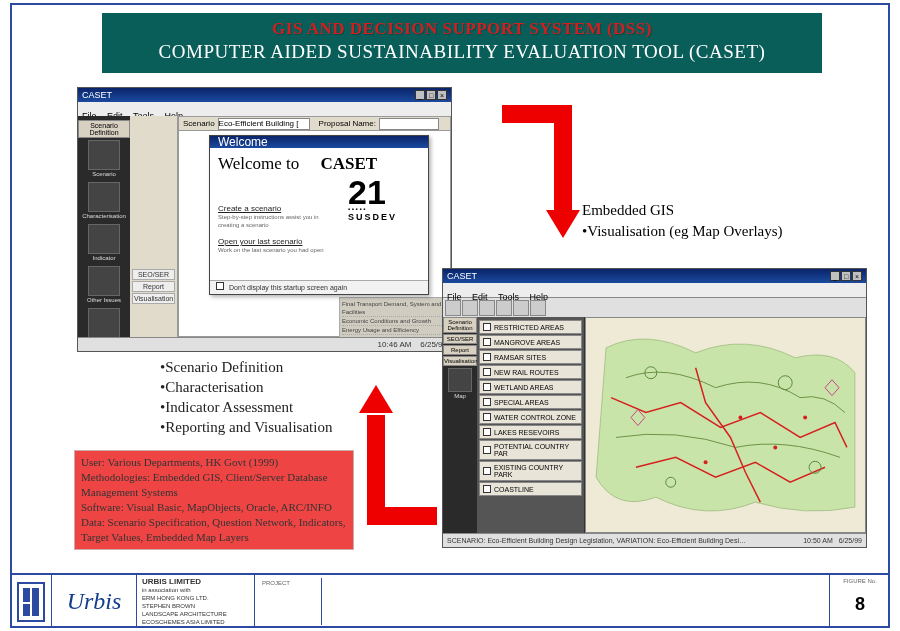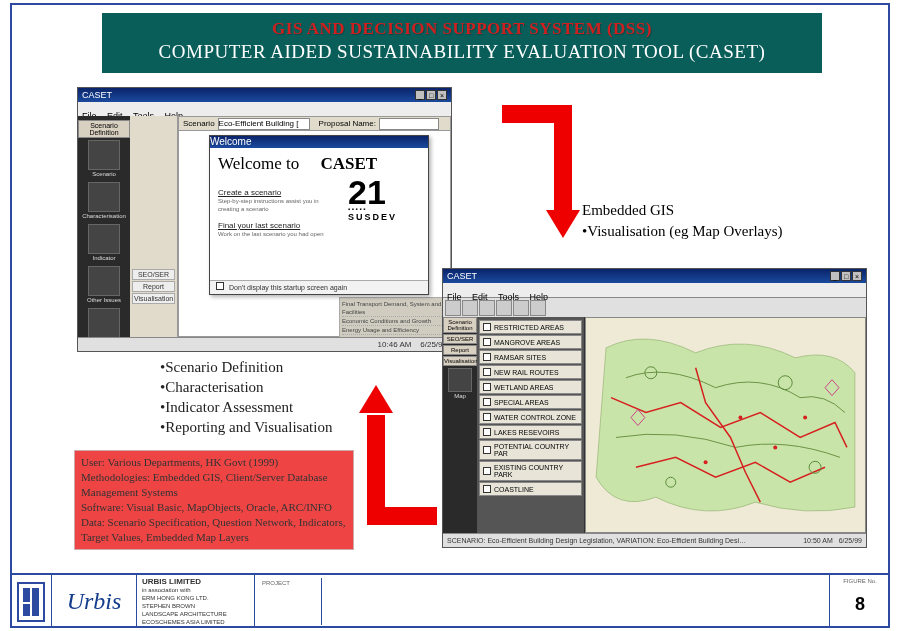--- a/index.html
+++ b/index.html
@@ -110,7 +110,7 @@
     background:#fff;border:1px solid #444;
     box-shadow:2px 2px 4px rgba(0,0,0,0.3);
   }
-  .welcome .wtb{background:linear-gradient(#0a246a,#1b4a9e);color:#fff;height:12px;line-height:12px;padding:0 0;font-size:10px;}
+  .welcome .wtb{background:linear-gradient(#0a246a,#1b4a9e);color:#fff;height:12px;line-height:12px;padding:0 8px;font-size:12px;}
   .welcome .wbody{padding:6px 8px 2px 8px;position:relative;height:132px;}
   .welcome .wtitle{font-family:"Times New Roman",serif;font-size:17px;}
   .welcome .wtitle b{font-weight:bold;}

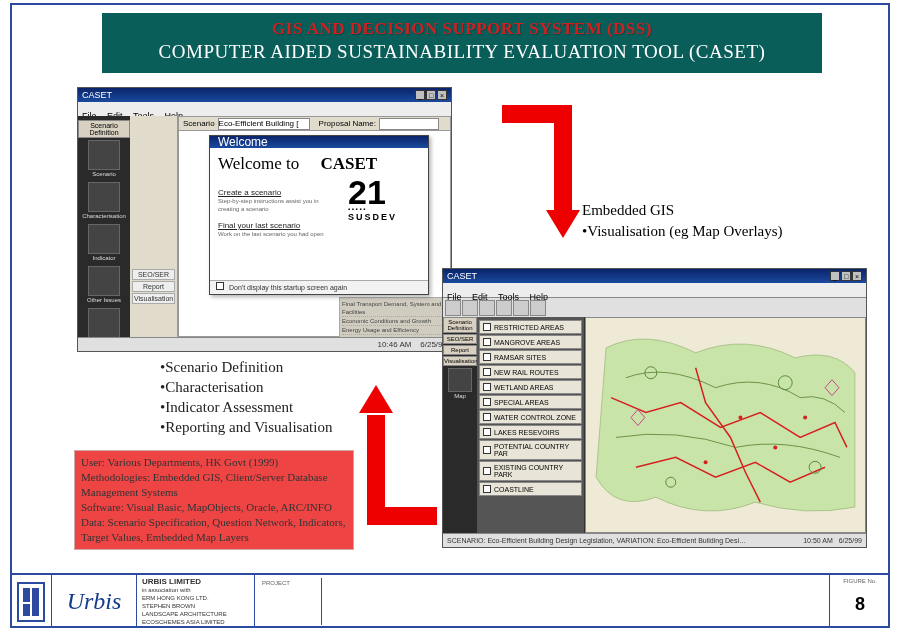--- a/index.html
+++ b/index.html
@@ -120,7 +120,7 @@
   }
   .welcome .logo .big{font-size:34px;font-weight:bold;line-height:28px;}
   .welcome .logo .sml{font-size:9px;letter-spacing:2px;font-weight:bold;}
-  .welcome .opts{position:absolute;left:8px;top:40px;width:120px;font-size:7px;color:#333;}
+  .welcome .opts{position:absolute;left:8px;top:56px;width:120px;font-size:7px;color:#333;}
   .welcome .opt{margin-bottom:8px;}
   .welcome .opt .ot{font-size:8px;text-decoration:underline;color:#222;}
   .welcome .od{font-size:6px;color:#666;line-height:8px;}

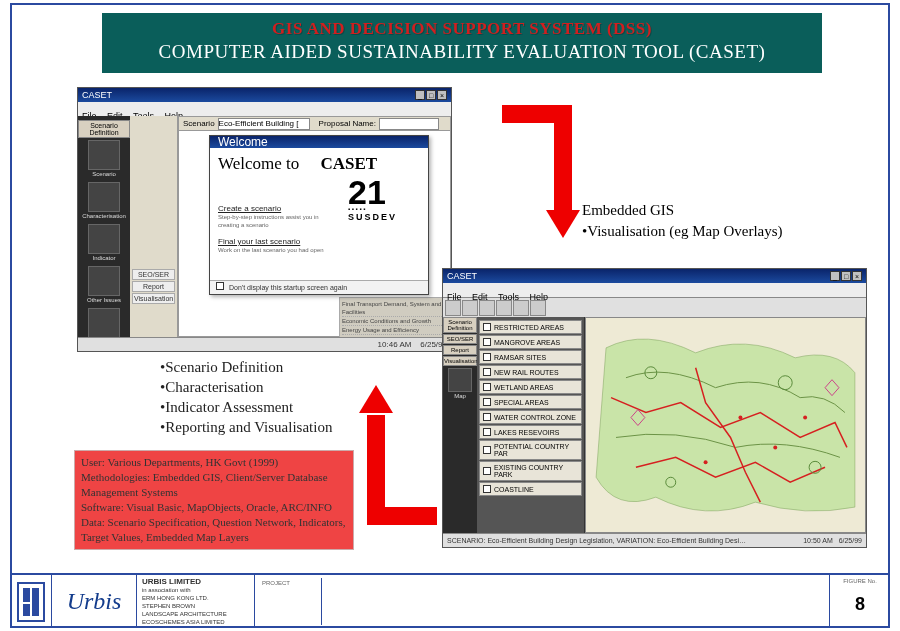--- a/index.html
+++ b/index.html
@@ -301,7 +301,7 @@
                 <div class="od">Step-by-step instructions assist you in creating a scenario</div>
               </div>
               <div class="opt">
-                <div class="ot">Final your last scenario</div>
+                <div class="ot">Open your last scenario</div>
                 <div class="od">Work on the last scenario you had open</div>
               </div>
             </div>

